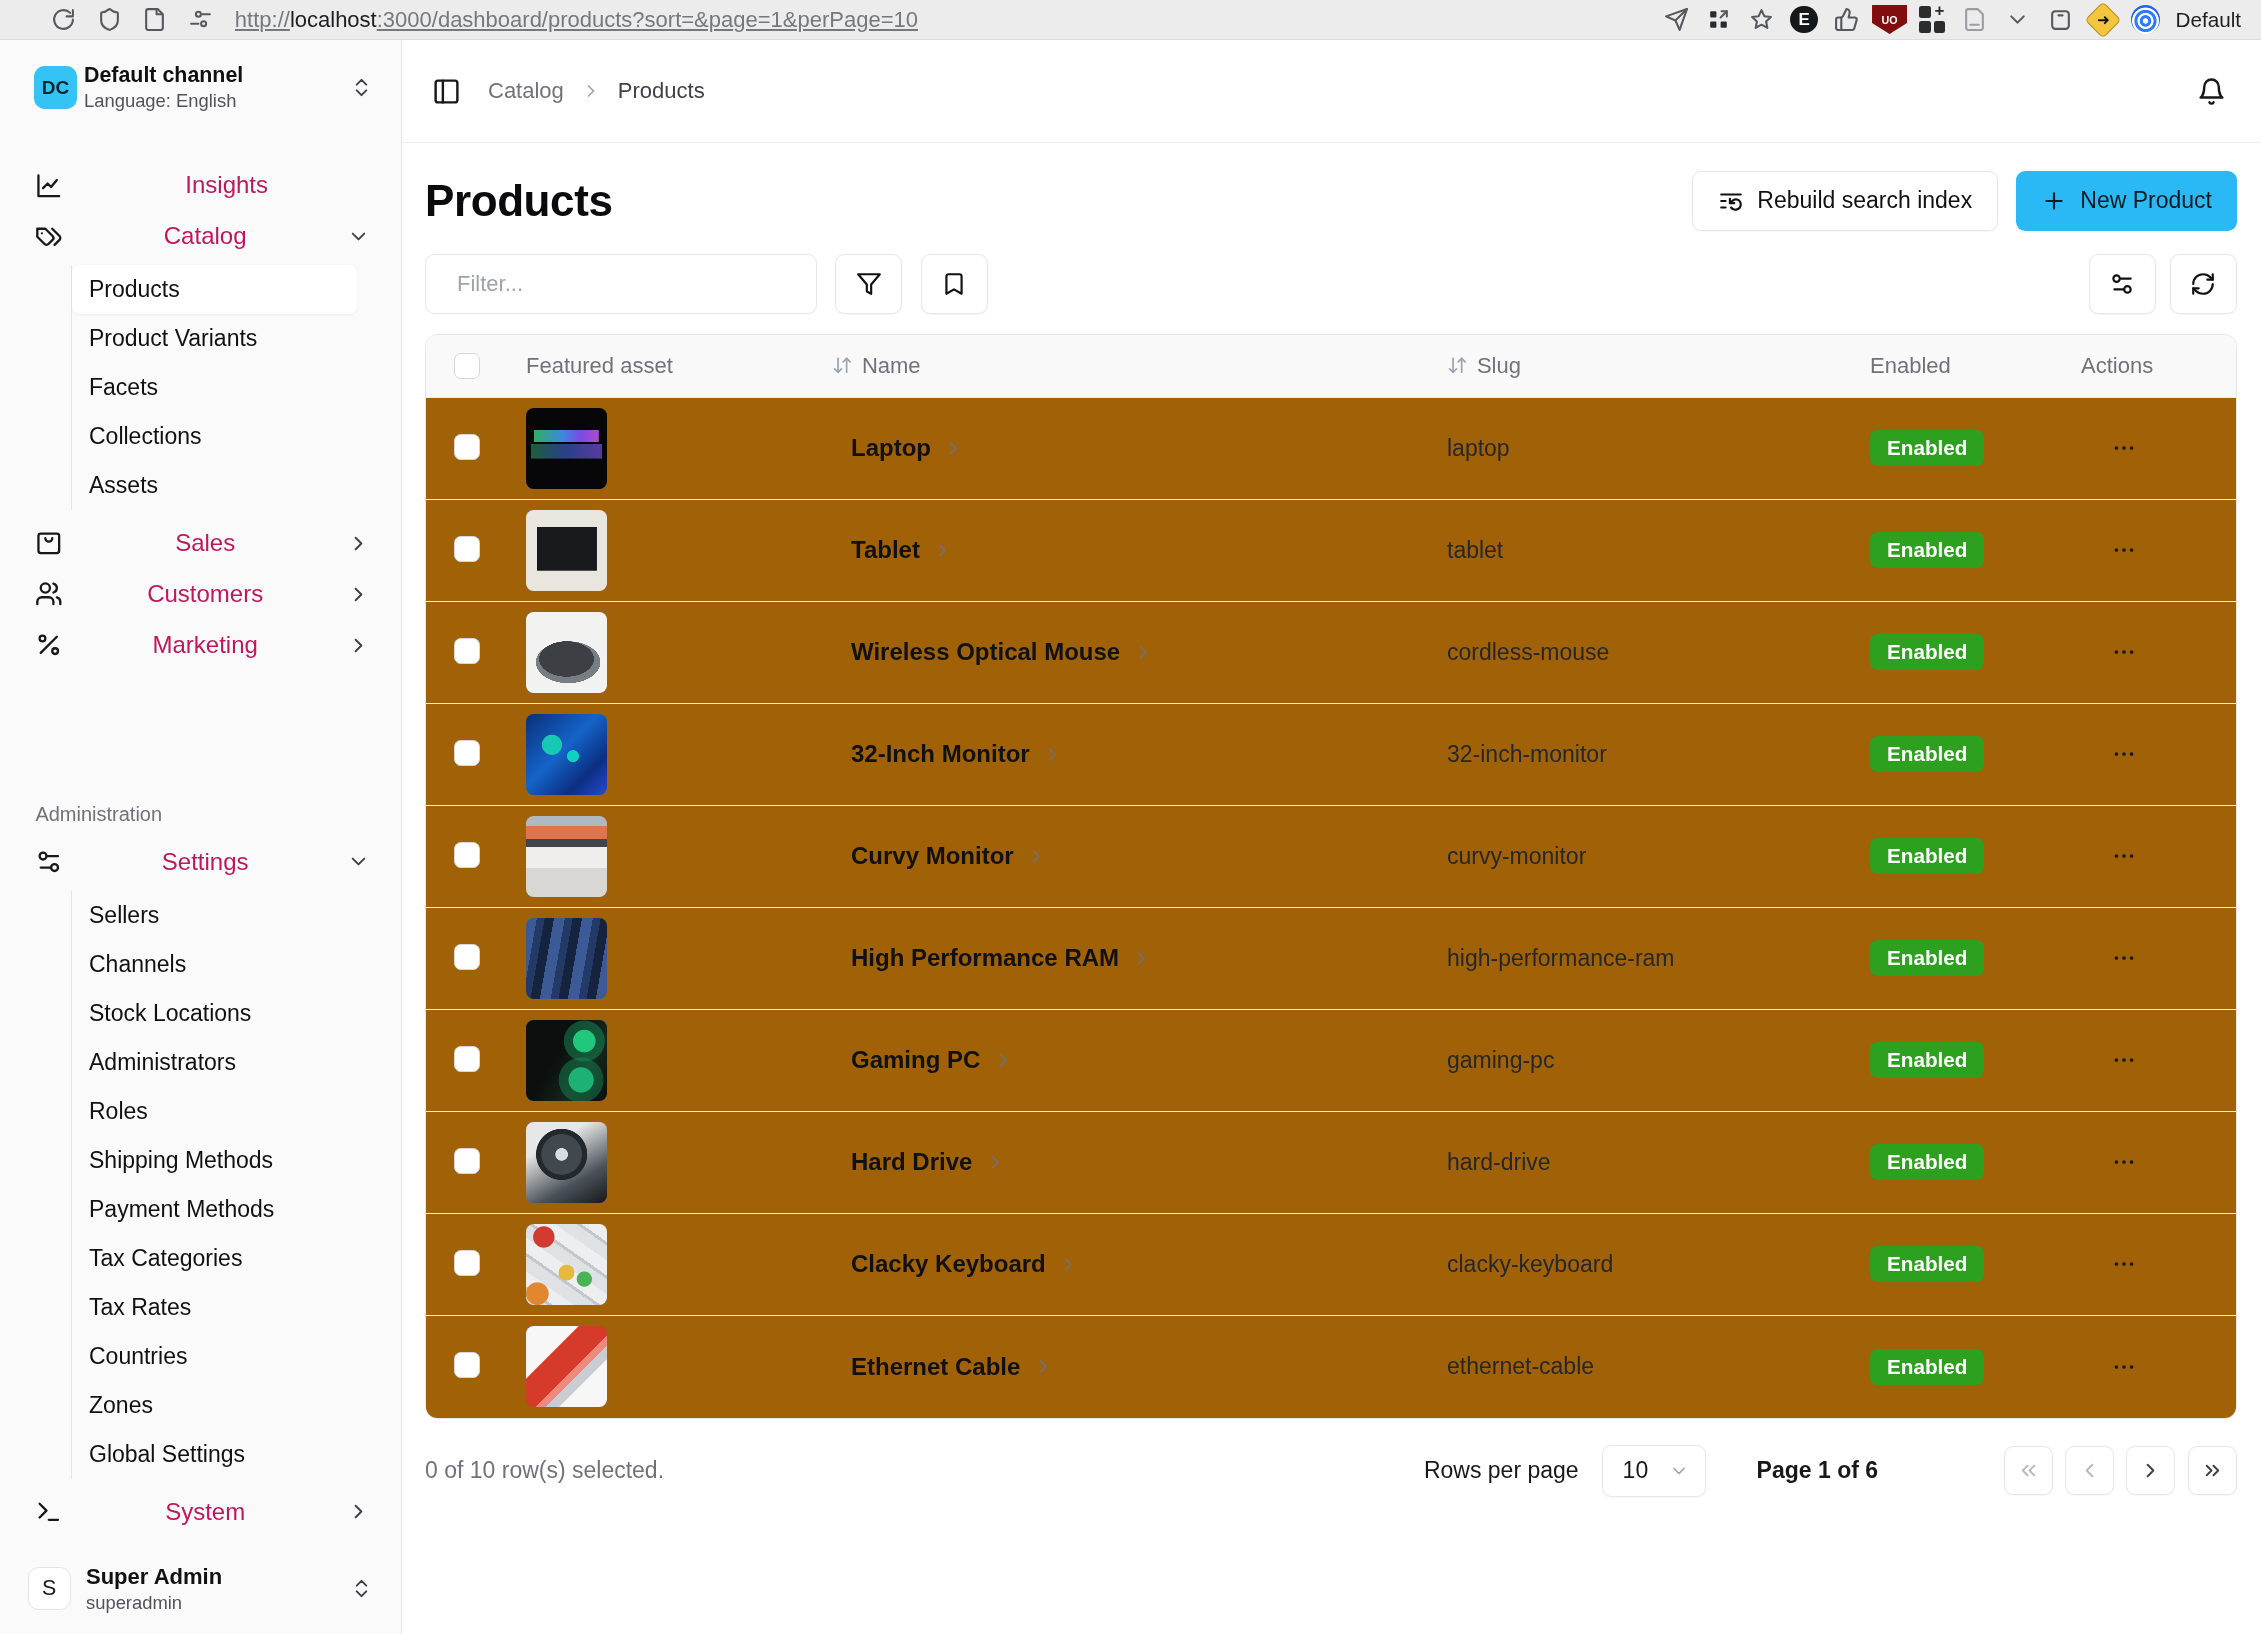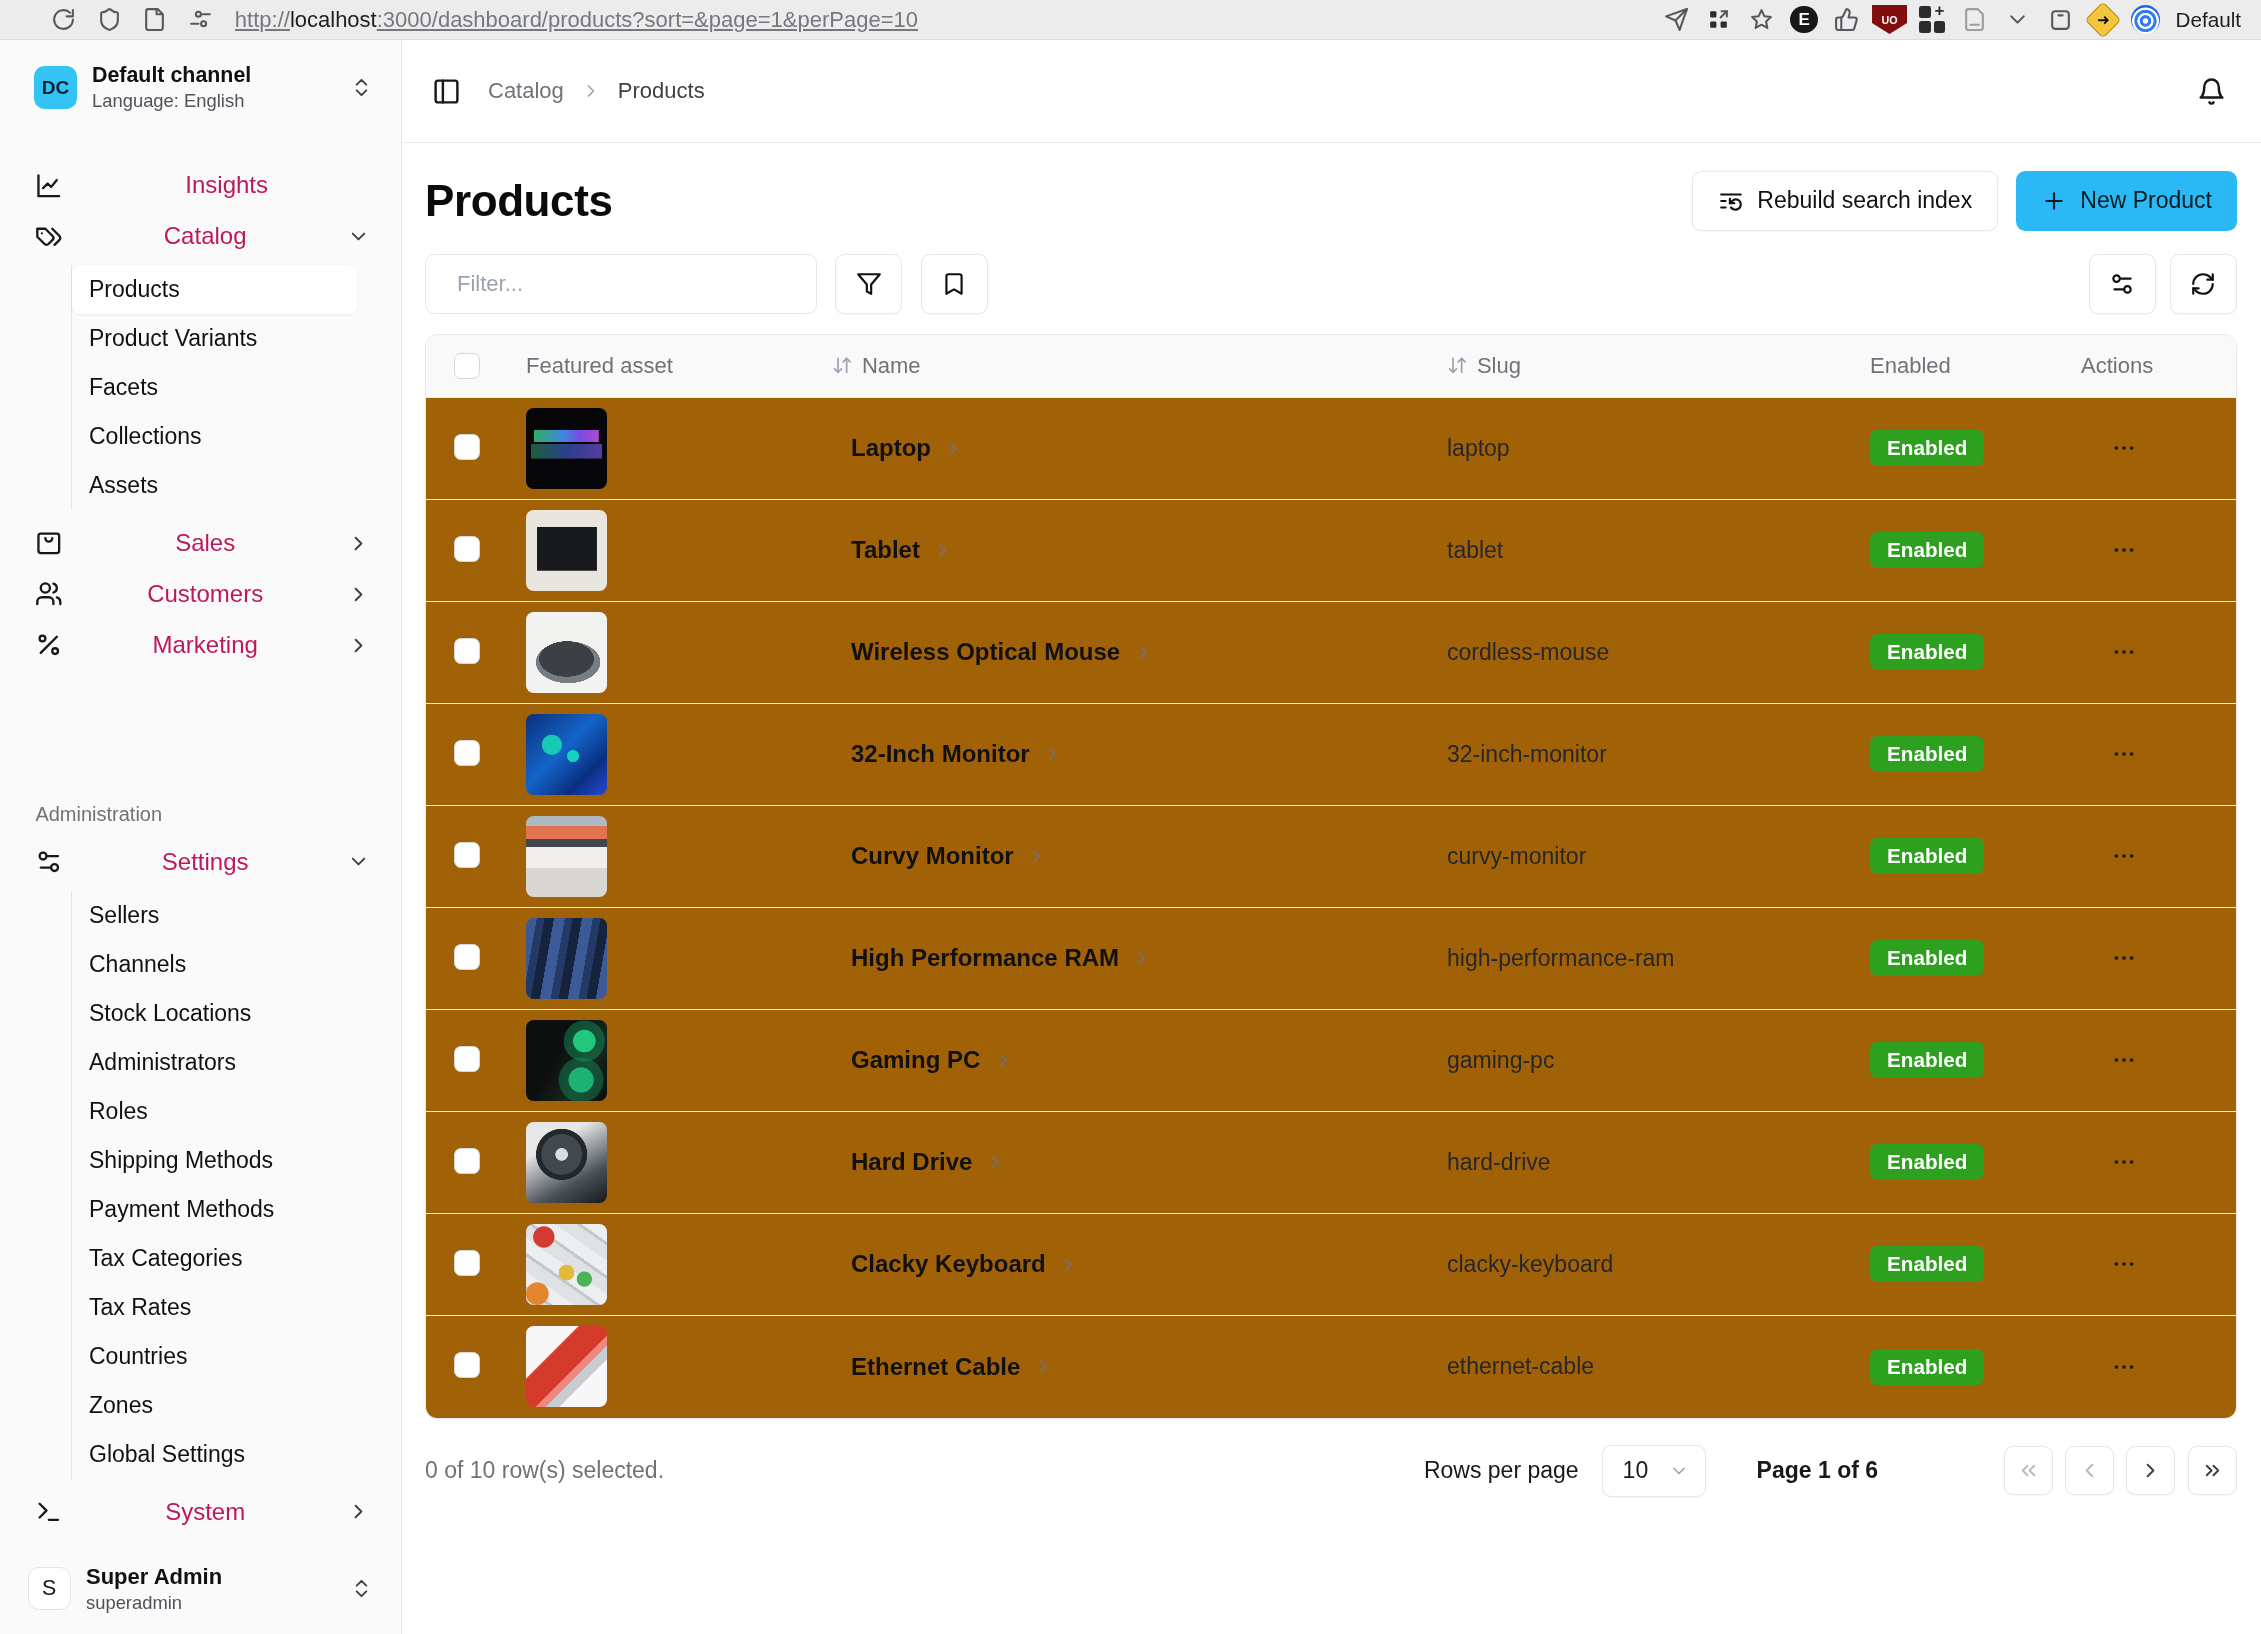--- a/index.html
+++ b/index.html
@@ -28,7 +28,7 @@
 
   
   .sidebar { width:402px; background:#fafafa; border-right:1.5px solid #e4e4e7; display:flex; flex-direction:column; padding:15.3px 18.4px 12.3px 17px; }
-  .channel { display:flex; align-items:center; gap:15px; padding:7.7px 9.2px 7.7px 17px; background:transparent; border:none; cursor:pointer; text-align:left; border-radius:9.2px; }
+  .channel { display:flex; align-items:center; gap:7px; padding:7.7px 9.2px 7.7px 17px; background:transparent; border:none; cursor:pointer; text-align:left; border-radius:9.2px; }
   .avatar { width:43px; height:43px; border-radius:10.7px; background:#35c3f5; color:#0b2531; font-weight:700; font-size:19px; display:flex; align-items:center; justify-content:center; flex:0 0 auto; }
   .ch-text { flex:1; display:flex; flex-direction:column; gap:2.3px; }
   .ch-name { font-size:21.4px; font-weight:700; color:#111113; }

